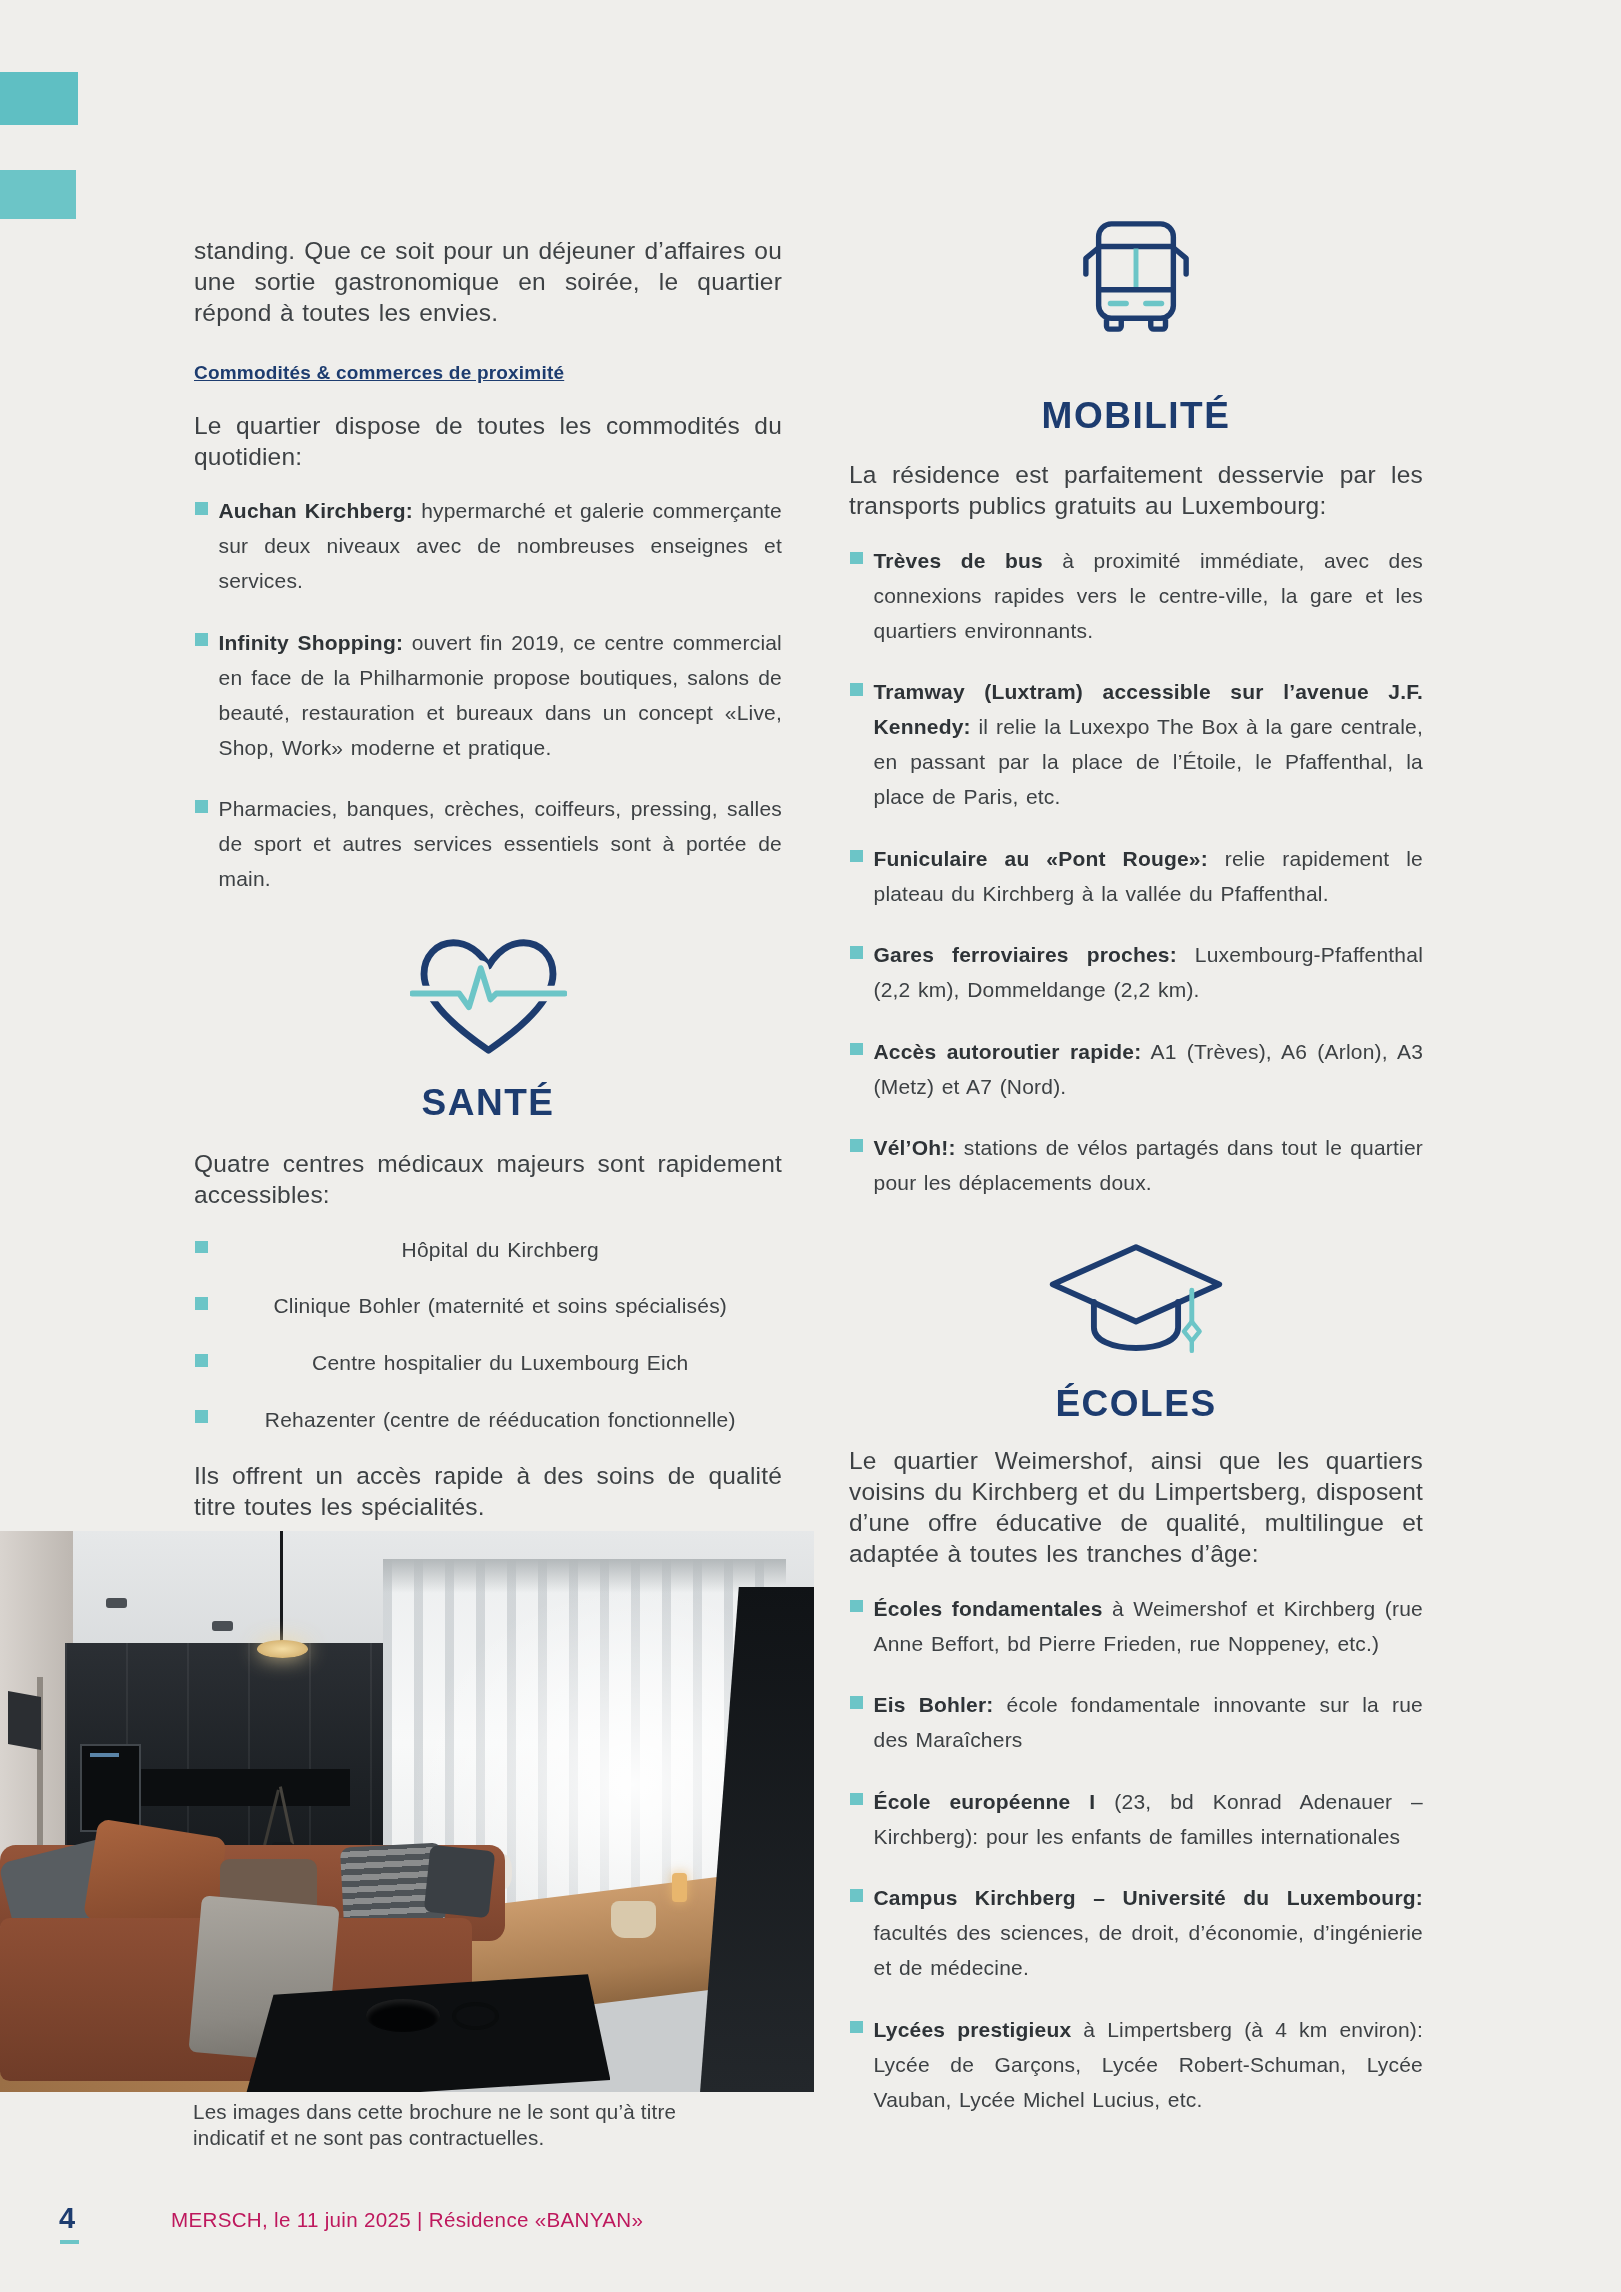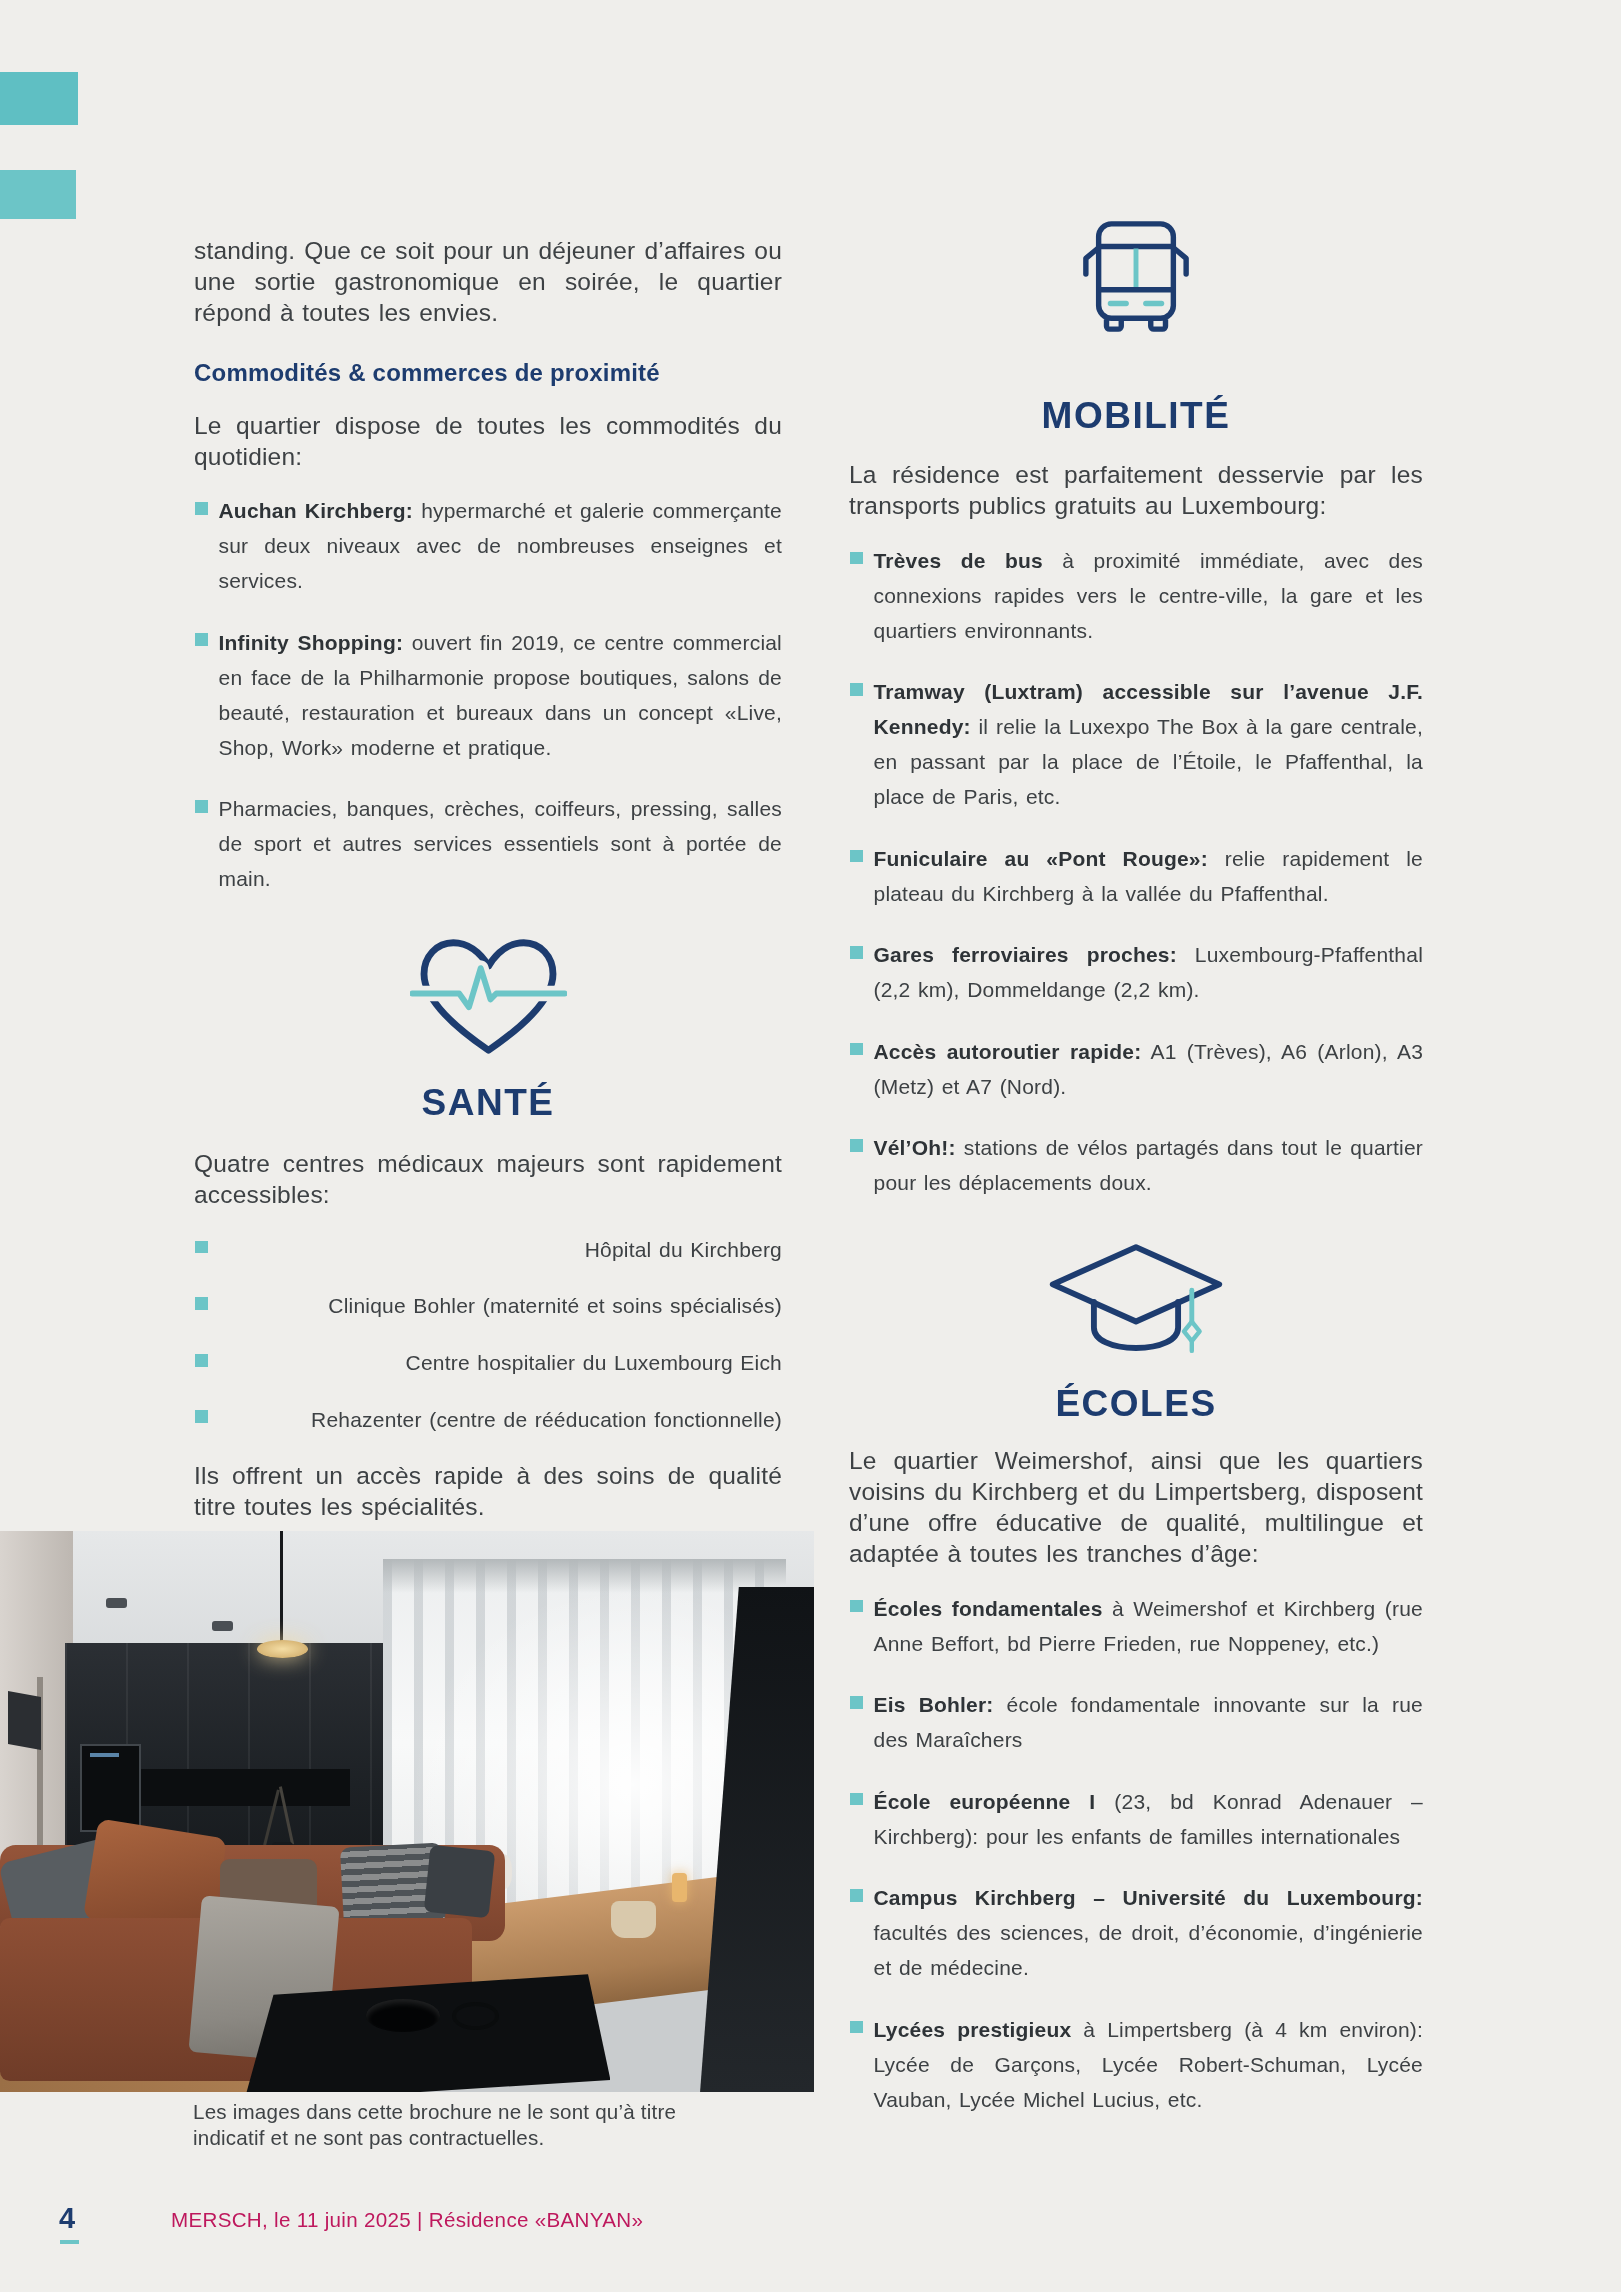--- a/index.html
+++ b/index.html
@@ -24,8 +24,8 @@
     letter-spacing:0.2px;word-spacing:1.5px;margin:0;color:#3d4144;
   }
   .sub-title{
-    font-size:24px;line-height:31px;font-weight:bold;color:#1d3c6f;
-    margin:29px 0 0 0;letter-spacing:0.2px;
+    font-size:19px;line-height:31px;font-weight:bold;color:#1d3c6f;
+    margin:29px 0 0 0;letter-spacing:0.2px;text-decoration:underline;
   }
   .mt22{margin-top:21.6px;} .mt24{margin-top:23.5px;} .mt26{margin-top:25.5px;}
 

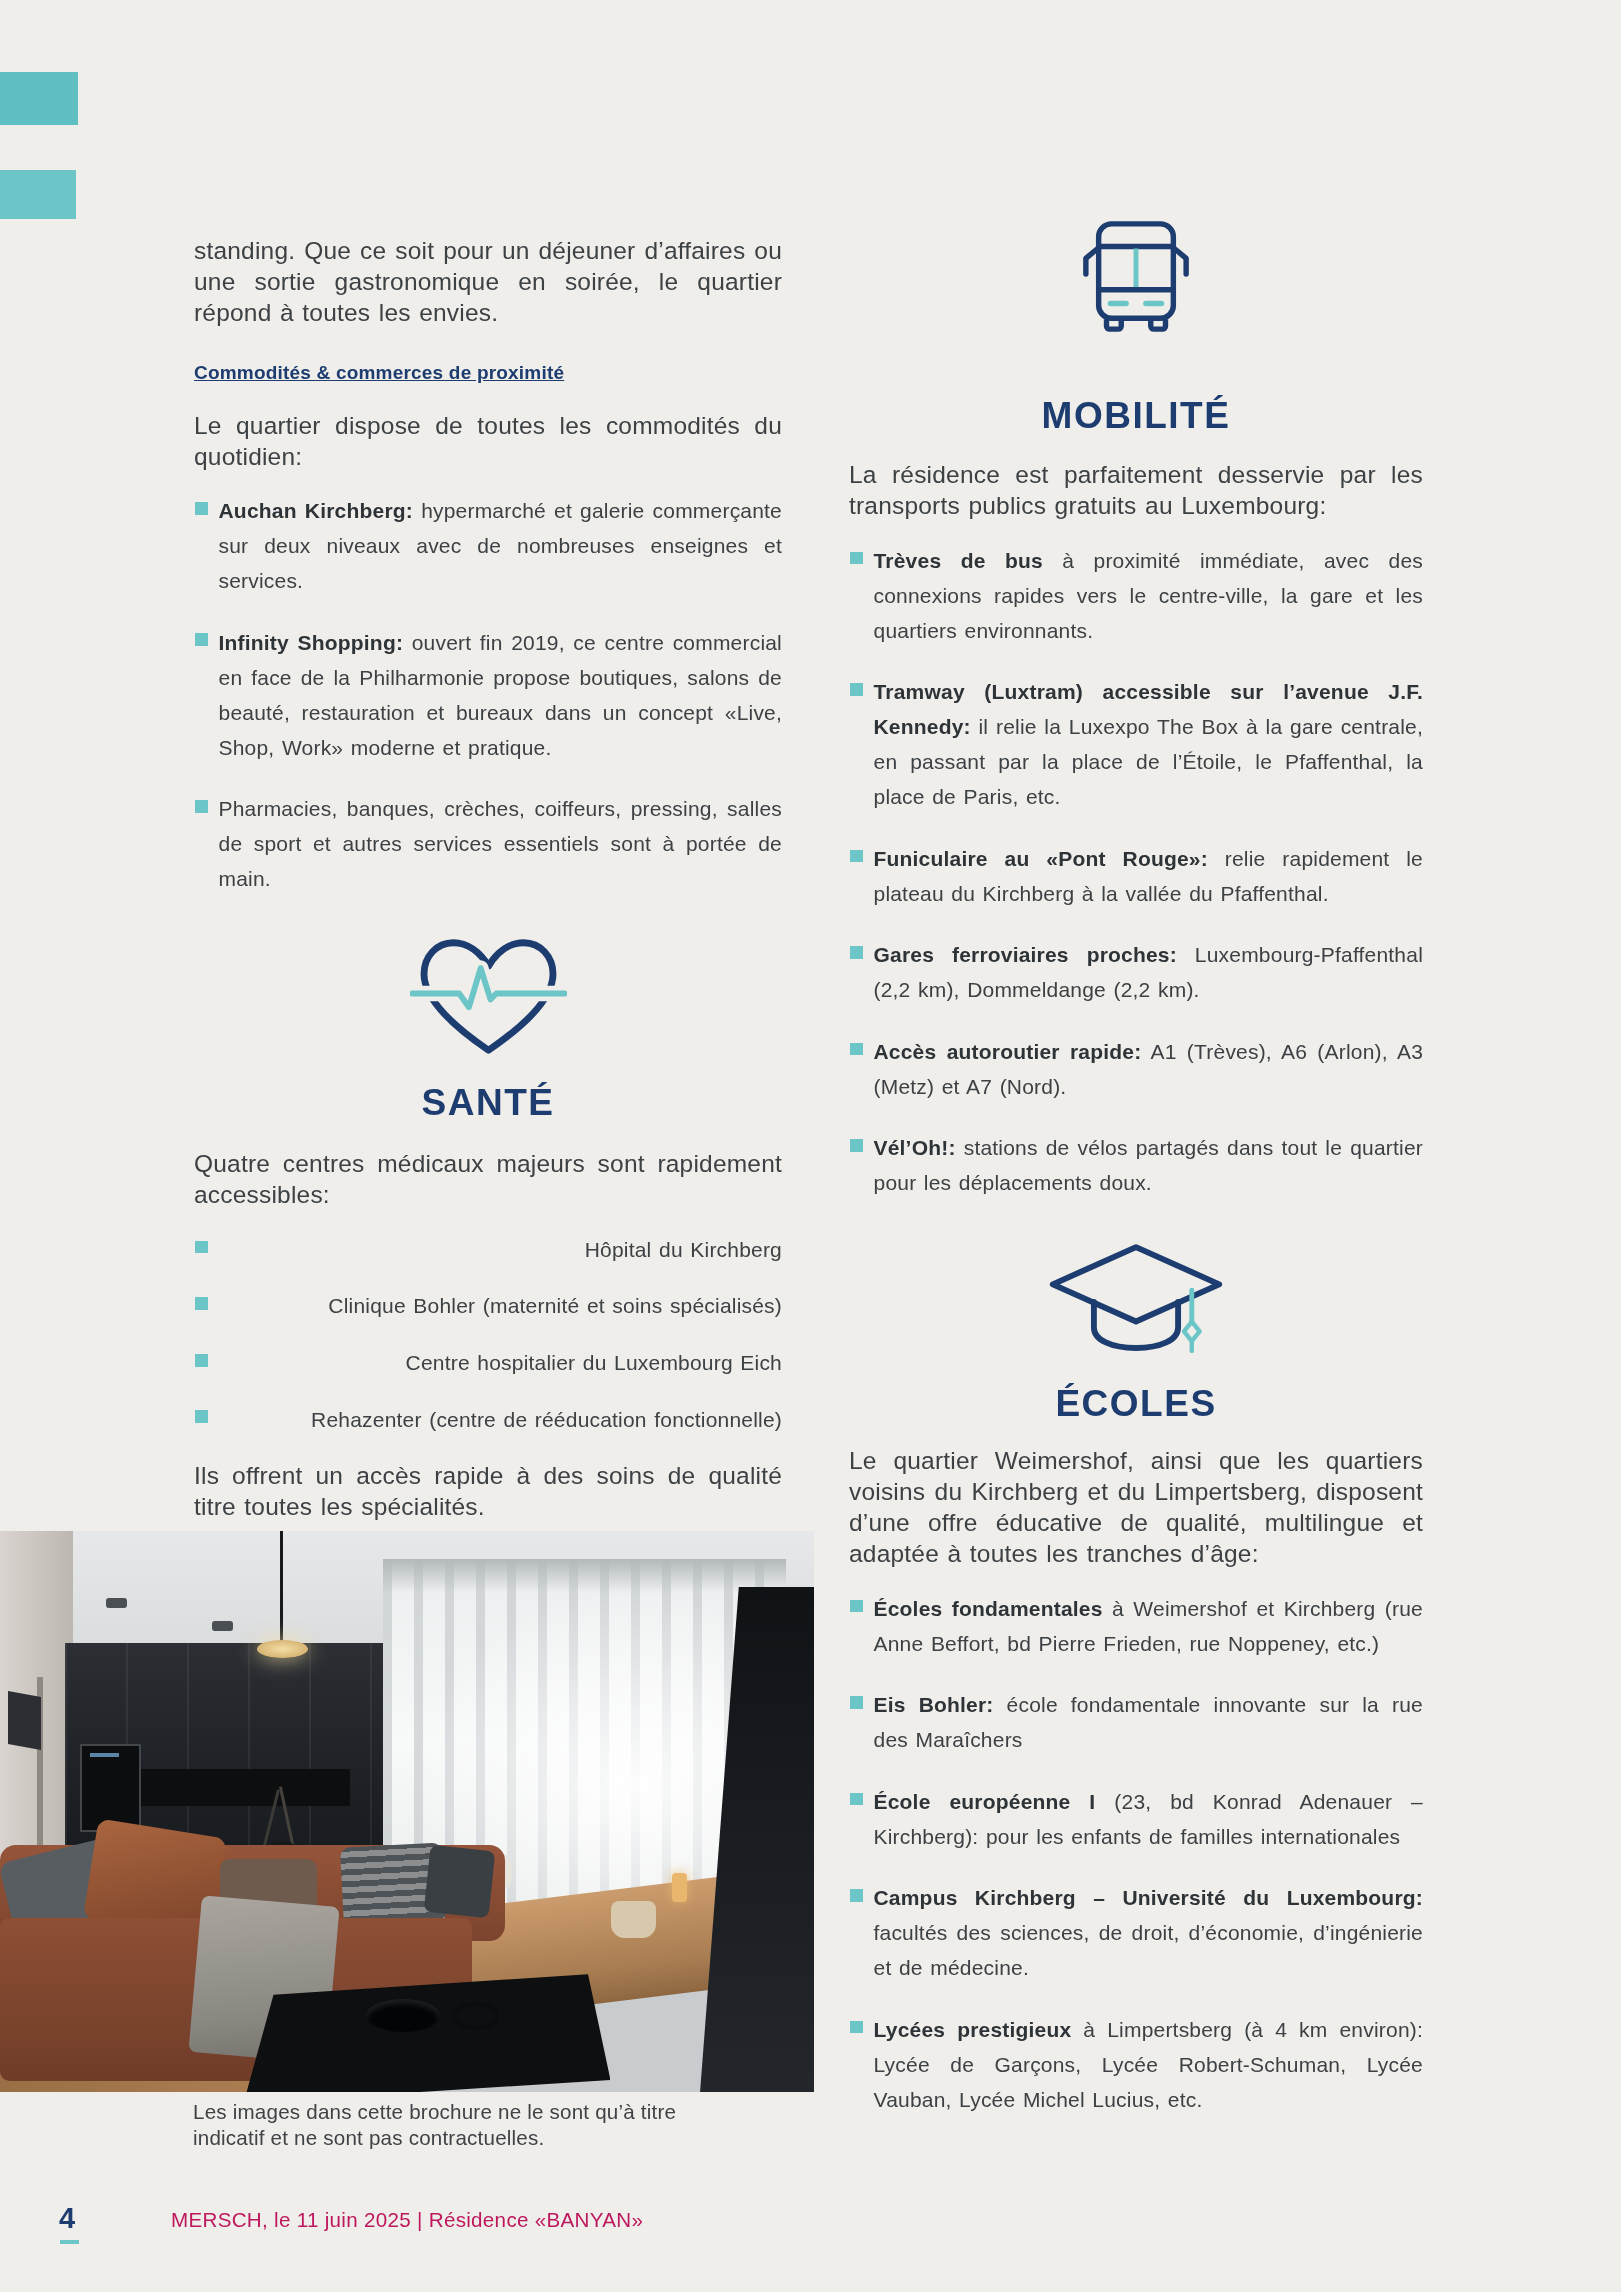--- a/index.html
+++ b/index.html
@@ -35,7 +35,7 @@
     font-size:21px;line-height:35px;text-align:justify;
     letter-spacing:0.2px;word-spacing:1.5px;
   }
-  ul.sq-list.tight li{margin-bottom:21.6px;text-align:right;}
+  ul.sq-list.tight li{margin-bottom:21.6px;text-align:center;}
   ul.sq-list li:last-child{margin-bottom:0;}
   ul.sq-list .marker{
     position:absolute;left:1px;top:8.8px;width:12.7px;height:12.7px;background:#6cc5c7;

